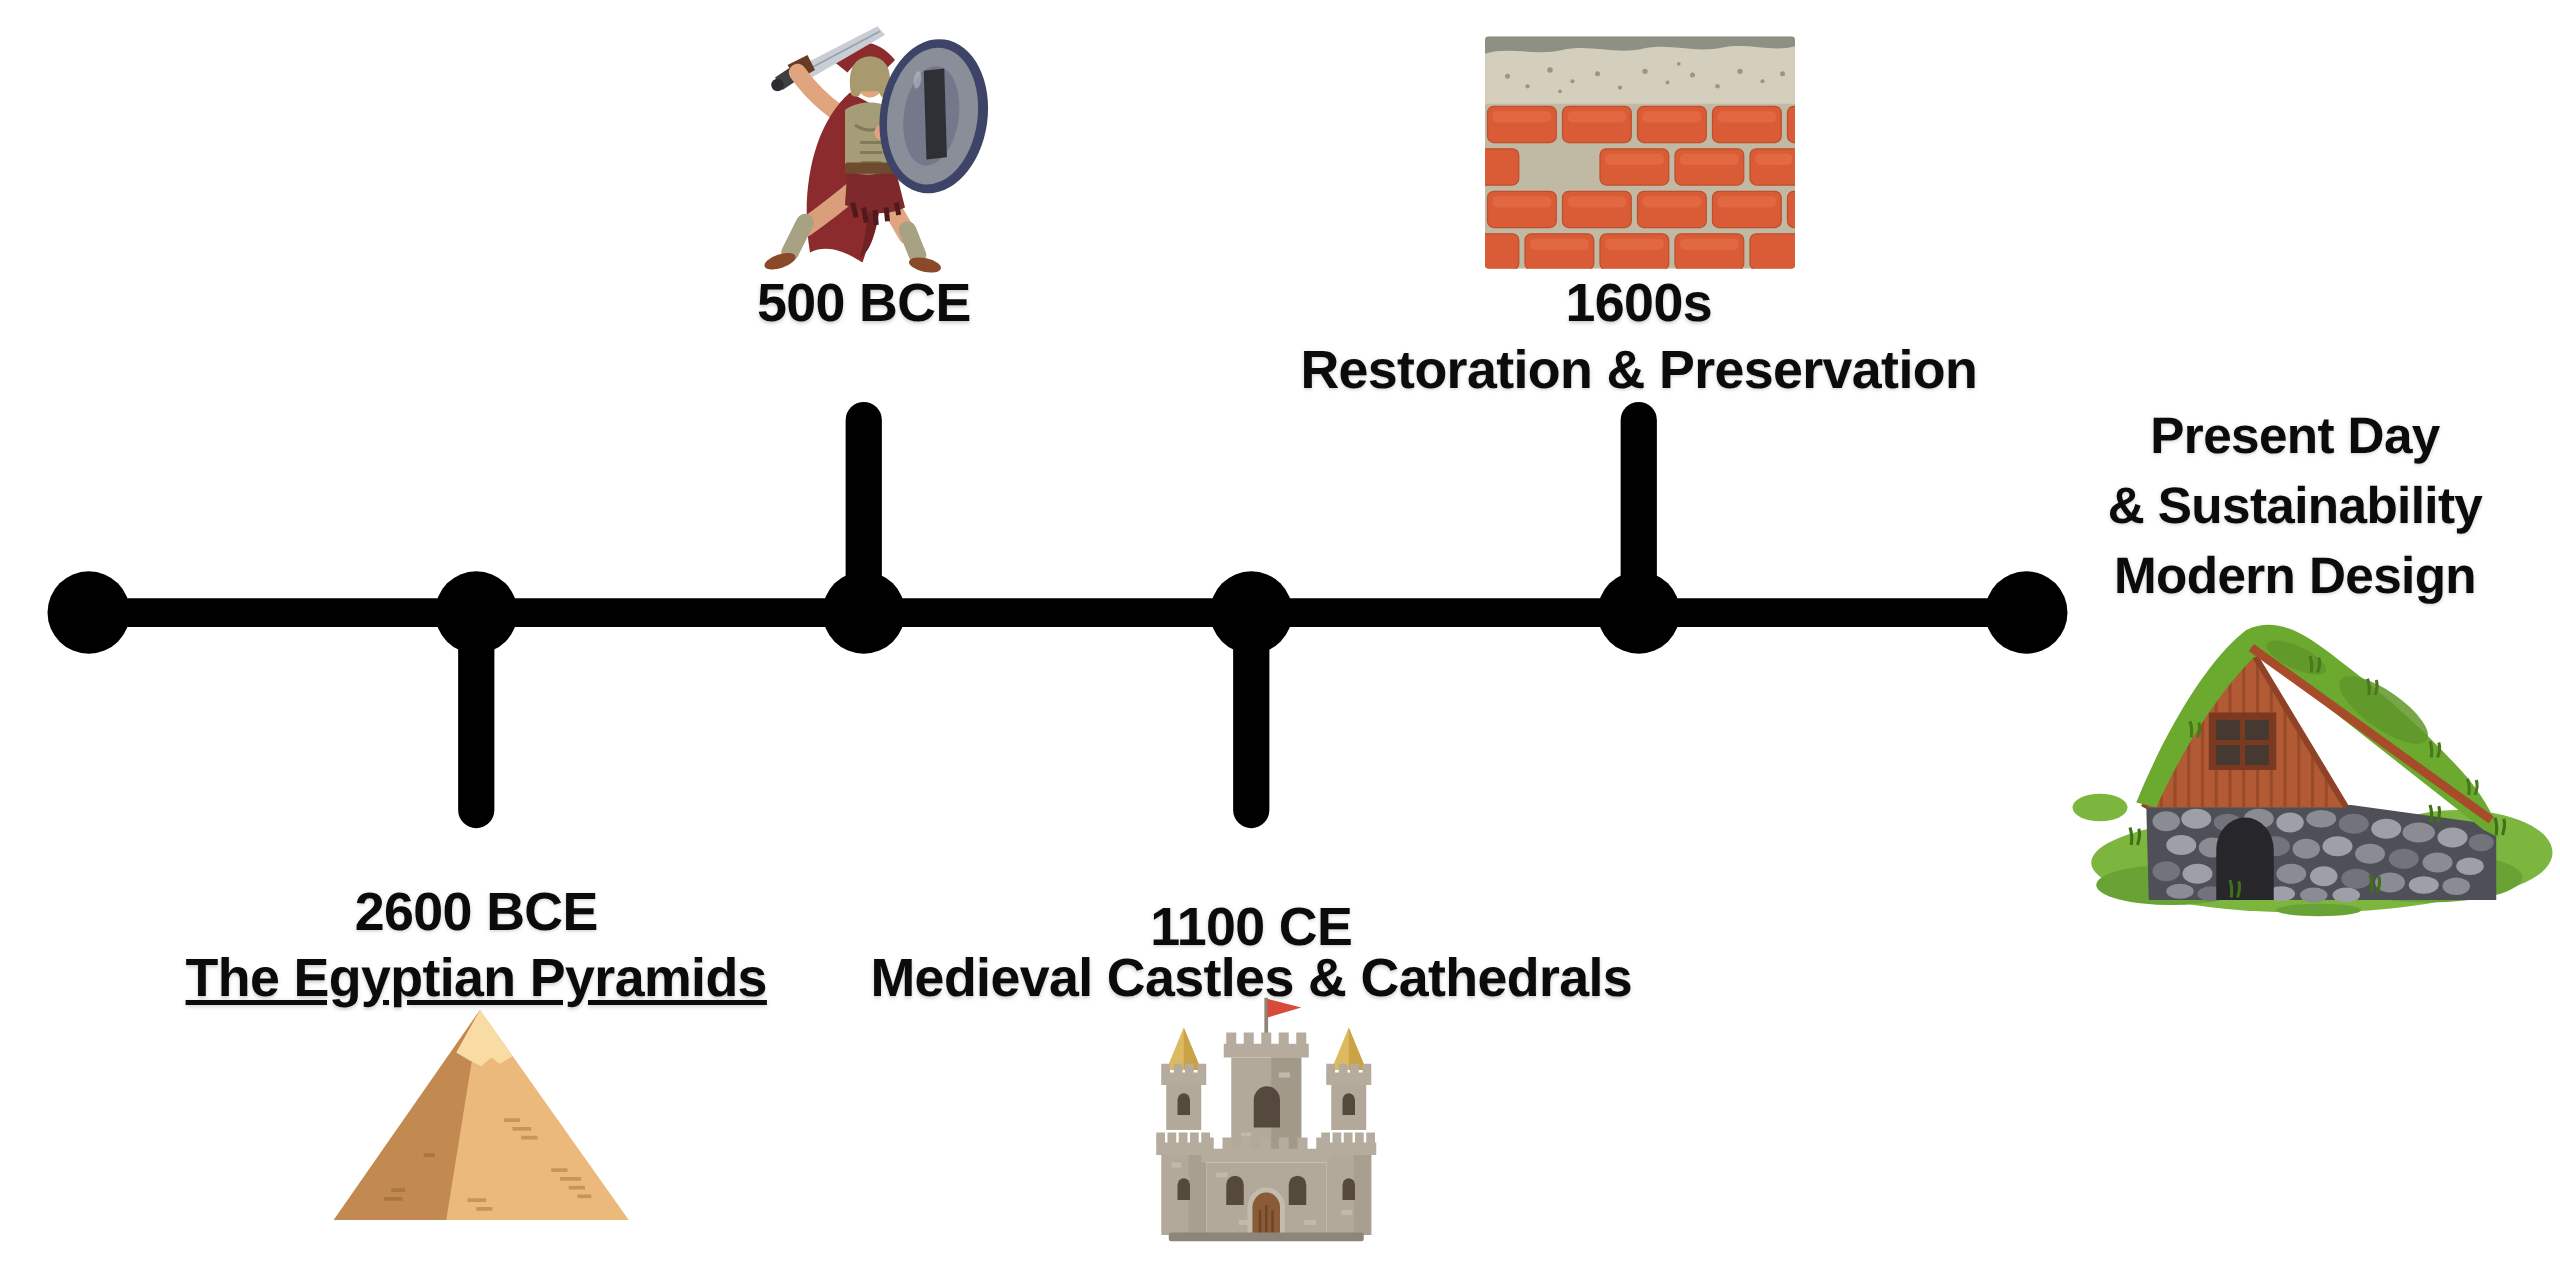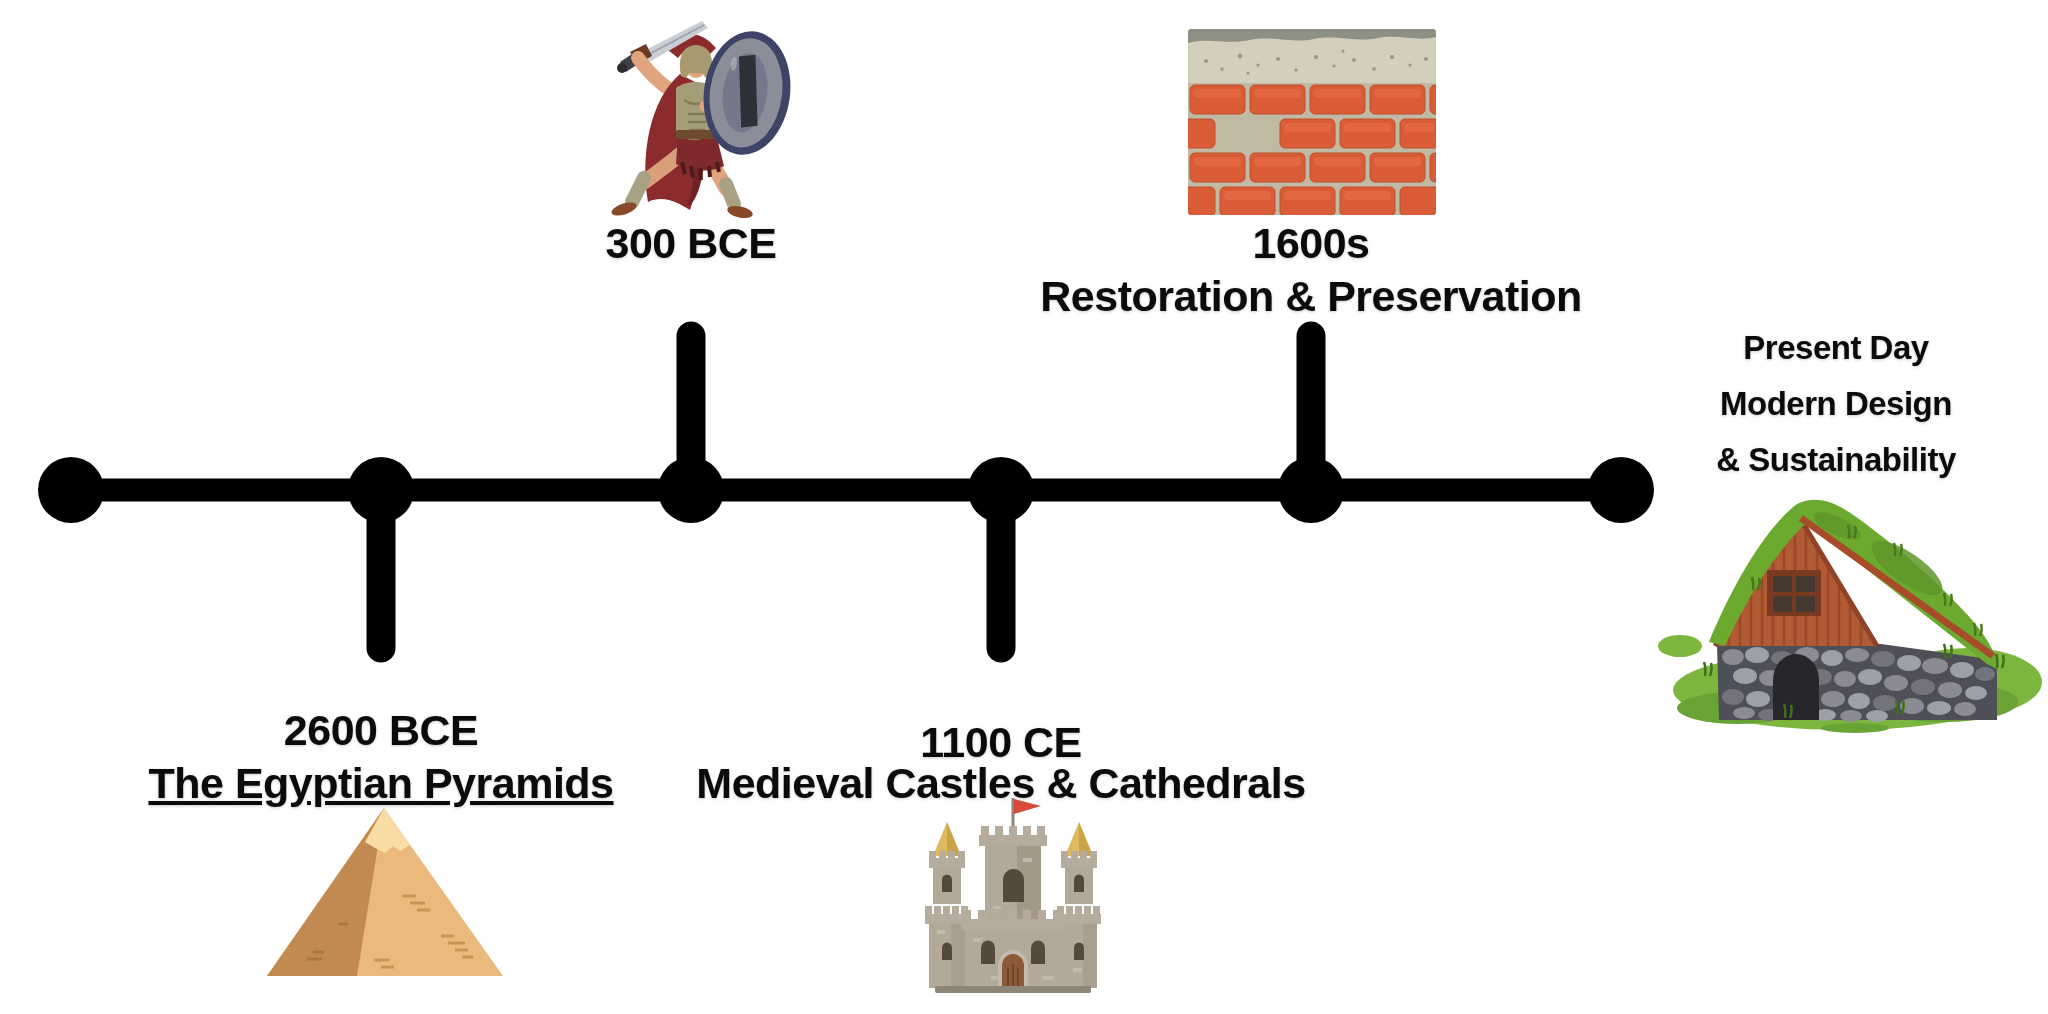--- a/index.html
+++ b/index.html
@@ -74,7 +74,7 @@
     </g>
   </svg>
 
-  <div class="ev-label" style="left:691px;top:220px;">300 BCE</div>
+  <div class="ev-label" style="left:691px;top:220px;">500 BCE</div>
 
   <svg class="illus" style="left:592px;top:16px;width:200px;height:204px;" viewBox="0 0 200 204">
 

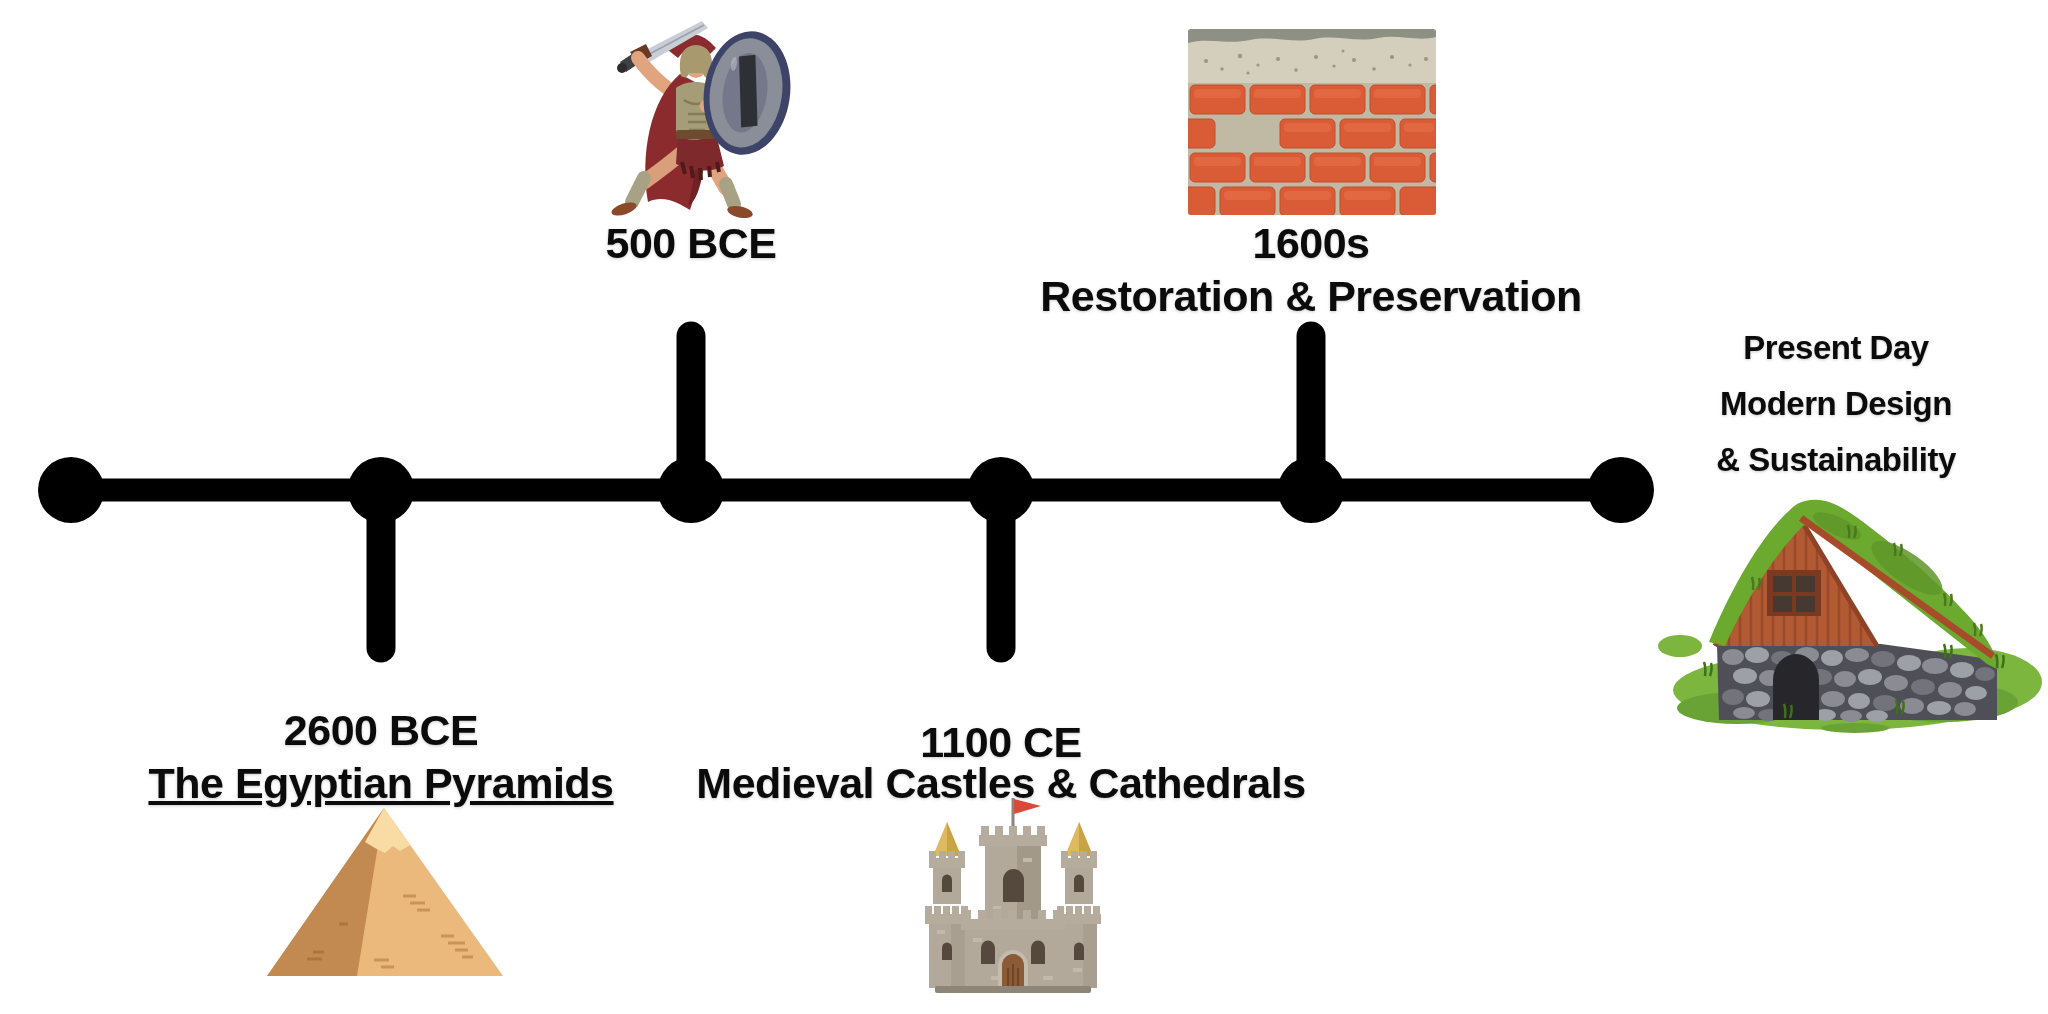--- a/index.html
+++ b/index.html
@@ -29,7 +29,7 @@
     transform:translateX(-50%);
     text-align:center;
     font-weight:700;
-    font-size:33px;
+    font-size:41px;
     line-height:56px;
     letter-spacing:-0.5px;
     color:#0b0b0b;

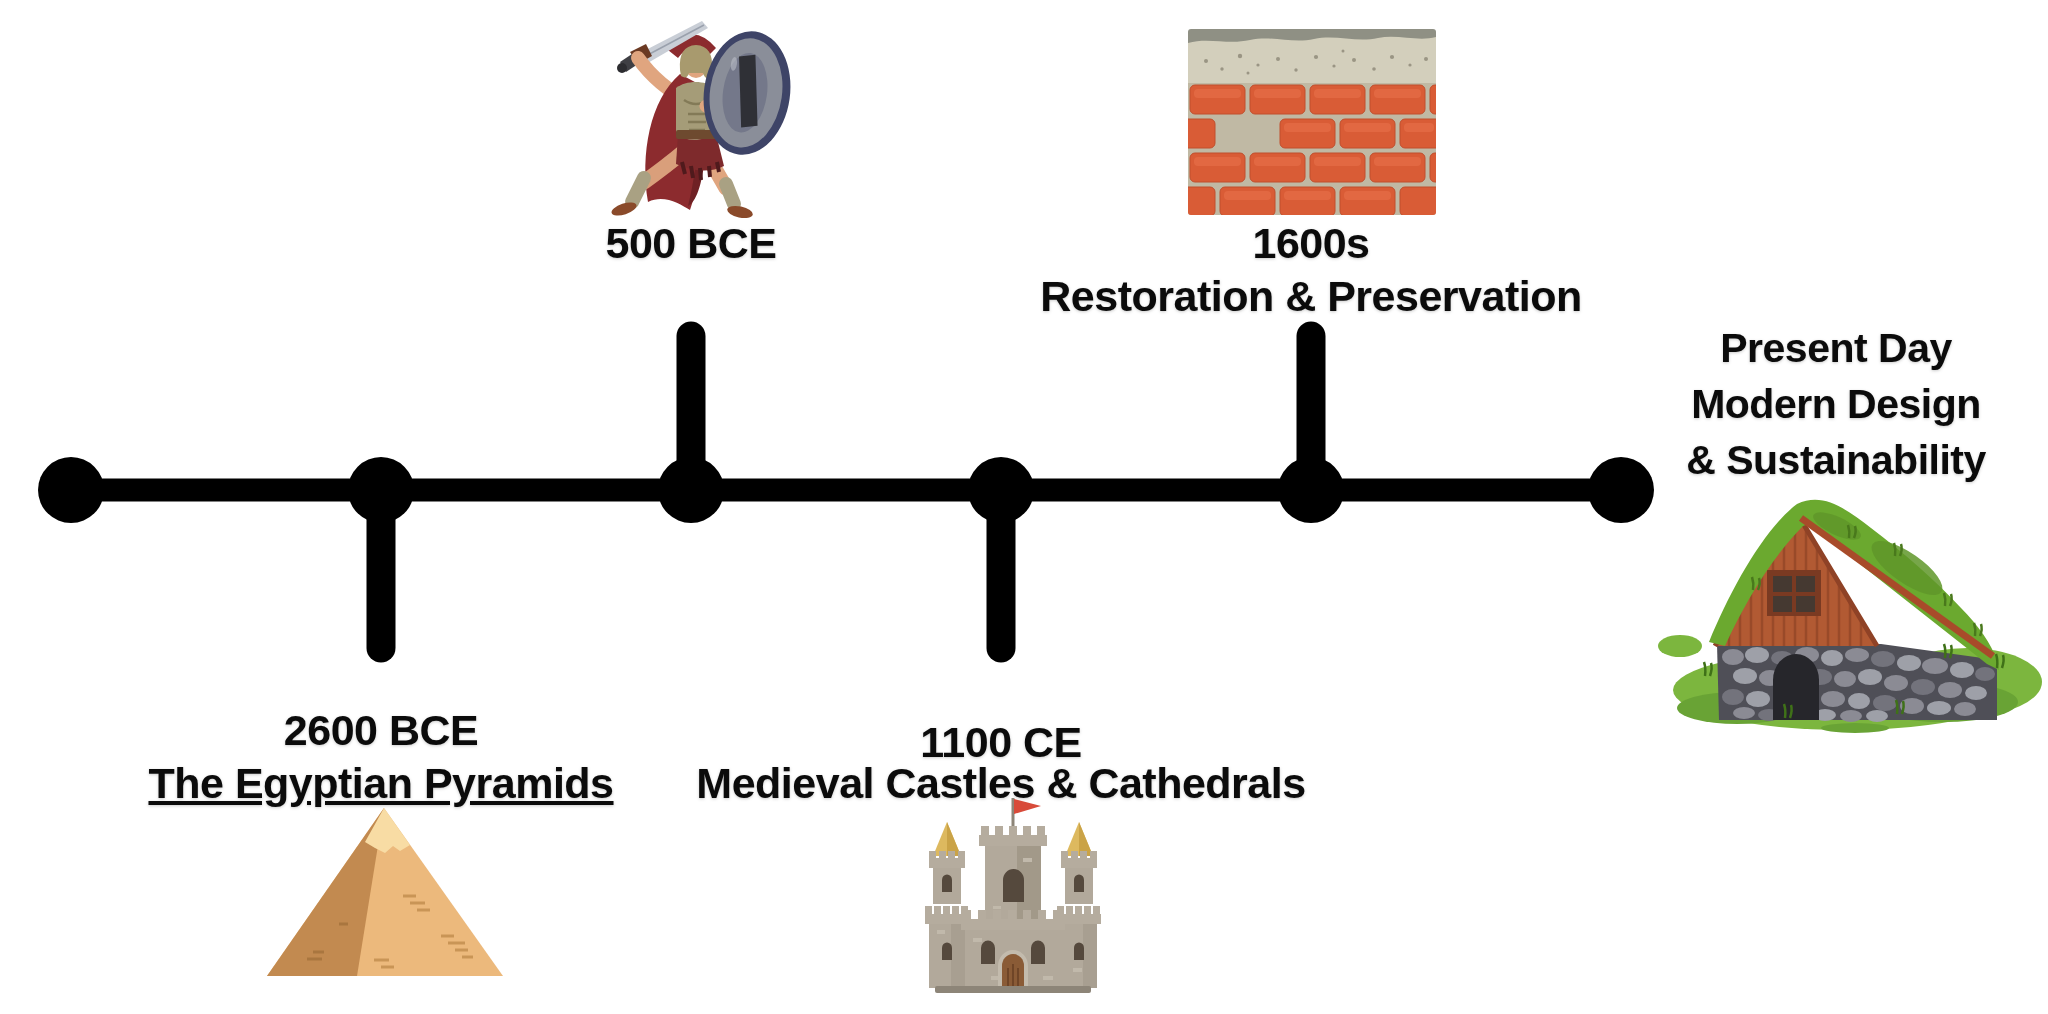--- a/index.html
+++ b/index.html
@@ -299,8 +299,8 @@
 
   <div class="ev-block" style="left:1836px;top:320px;">
     <div>Present Day</div>
+    <div>&amp; Sustainability</div>
     <div>Modern Design</div>
-    <div>&amp; Sustainability</div>
   </div>
 
   <svg class="illus" style="left:1645px;top:494px;width:400px;height:240px;" viewBox="0 0 400 240">

